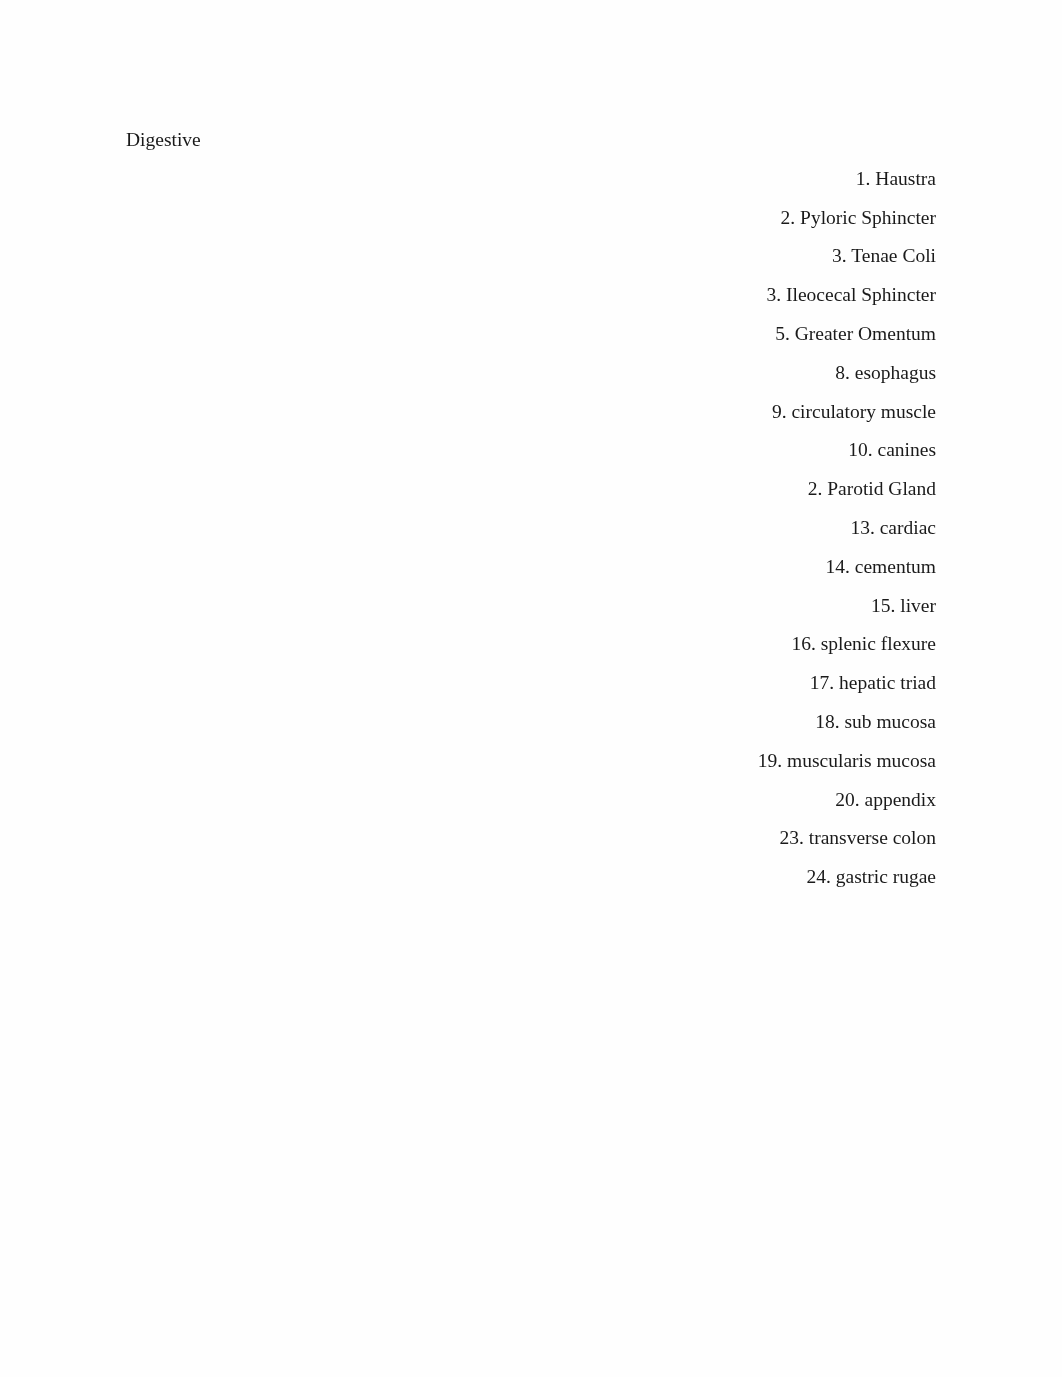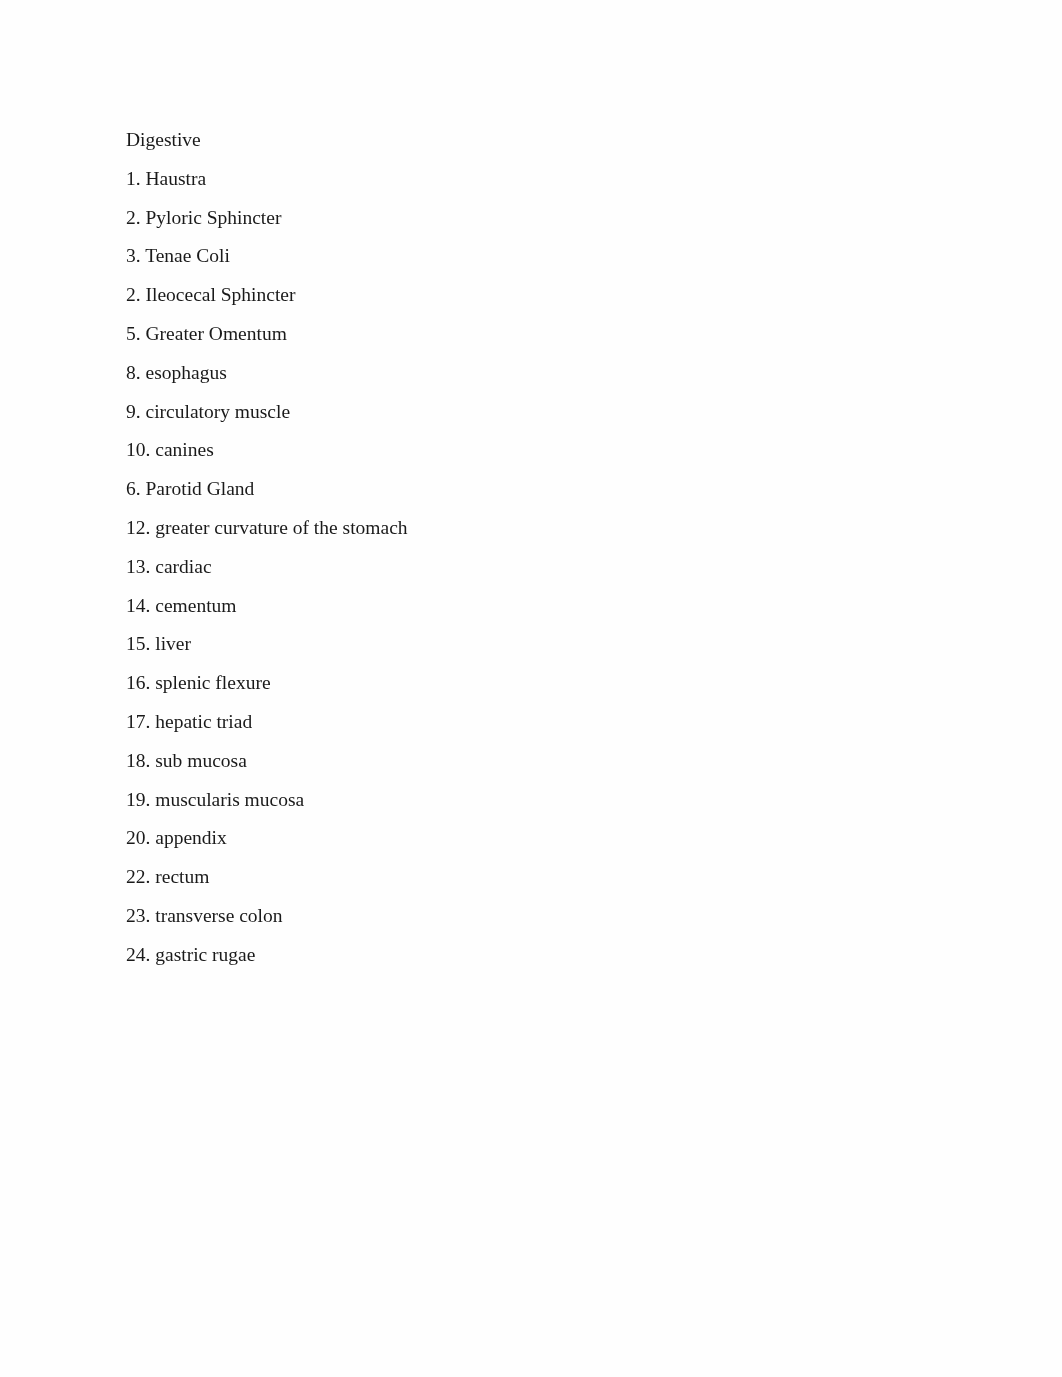--- a/index.html
+++ b/index.html
@@ -49,6 +49,7 @@
     margin: 0;
     padding: 0;
     white-space: pre;
+    text-align: right;
   }
 </style>
 </head>

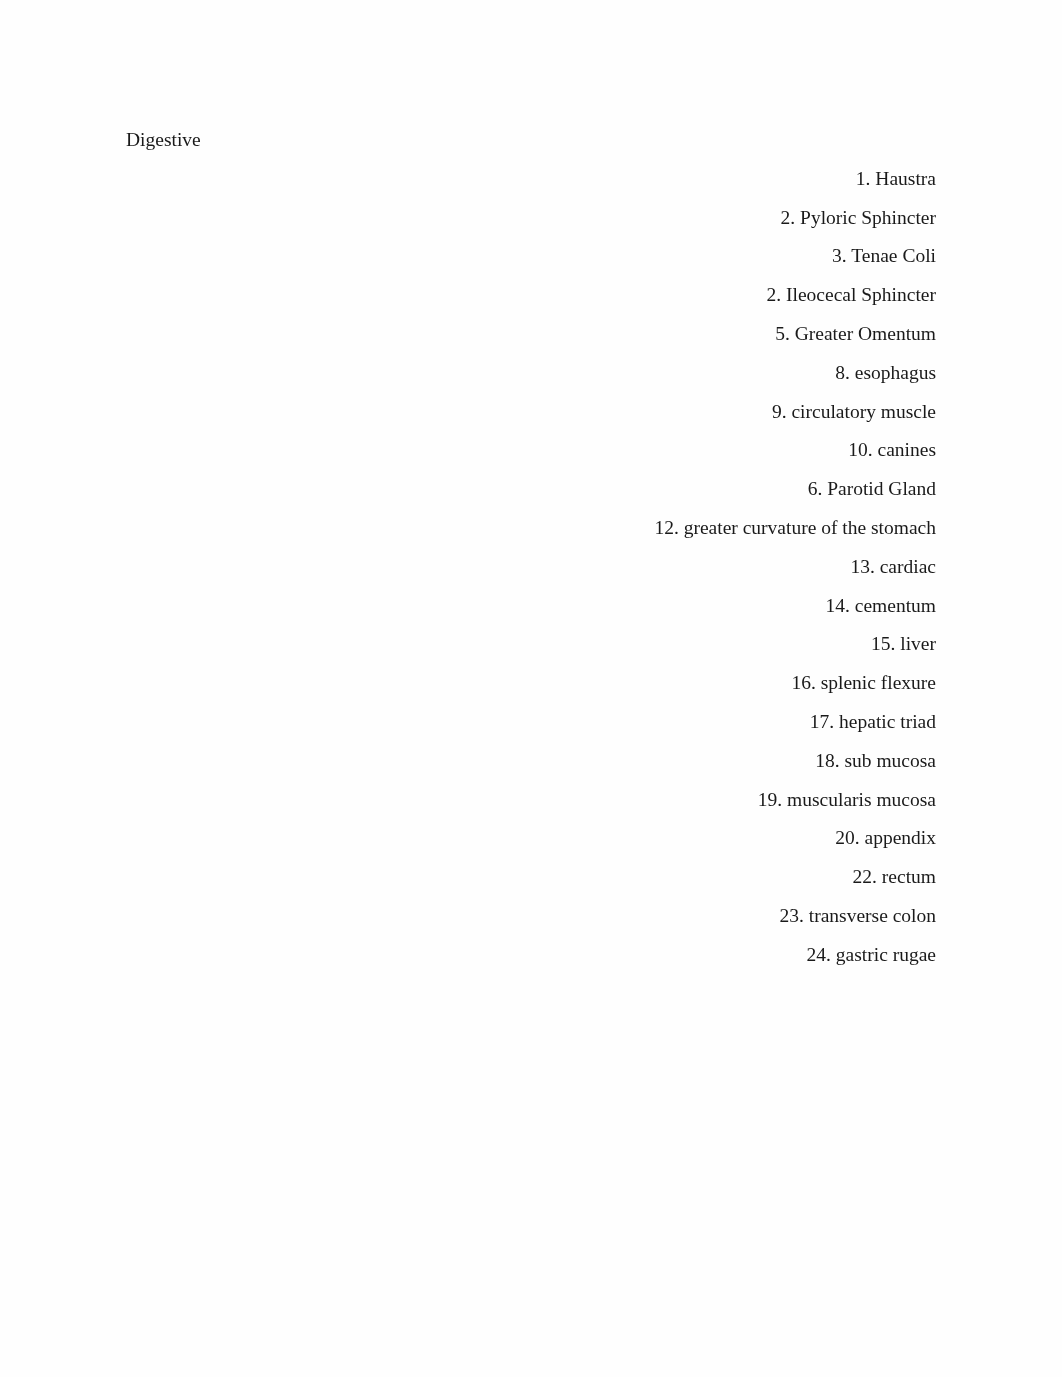--- a/index.html
+++ b/index.html
@@ -64,7 +64,7 @@
         <li class="list-item">1. Haustra</li>
         <li class="list-item">2. Pyloric Sphincter</li>
         <li class="list-item">3. Tenae Coli</li>
-        <li class="list-item">2. Ileocecal Sphincter</li>
+        <li class="list-item">3. Ileocecal Sphincter</li>
         <li class="list-item">5. Greater Omentum</li>
         <li class="list-item">8. esophagus</li>
         <li class="list-item">9. circulatory muscle</li>

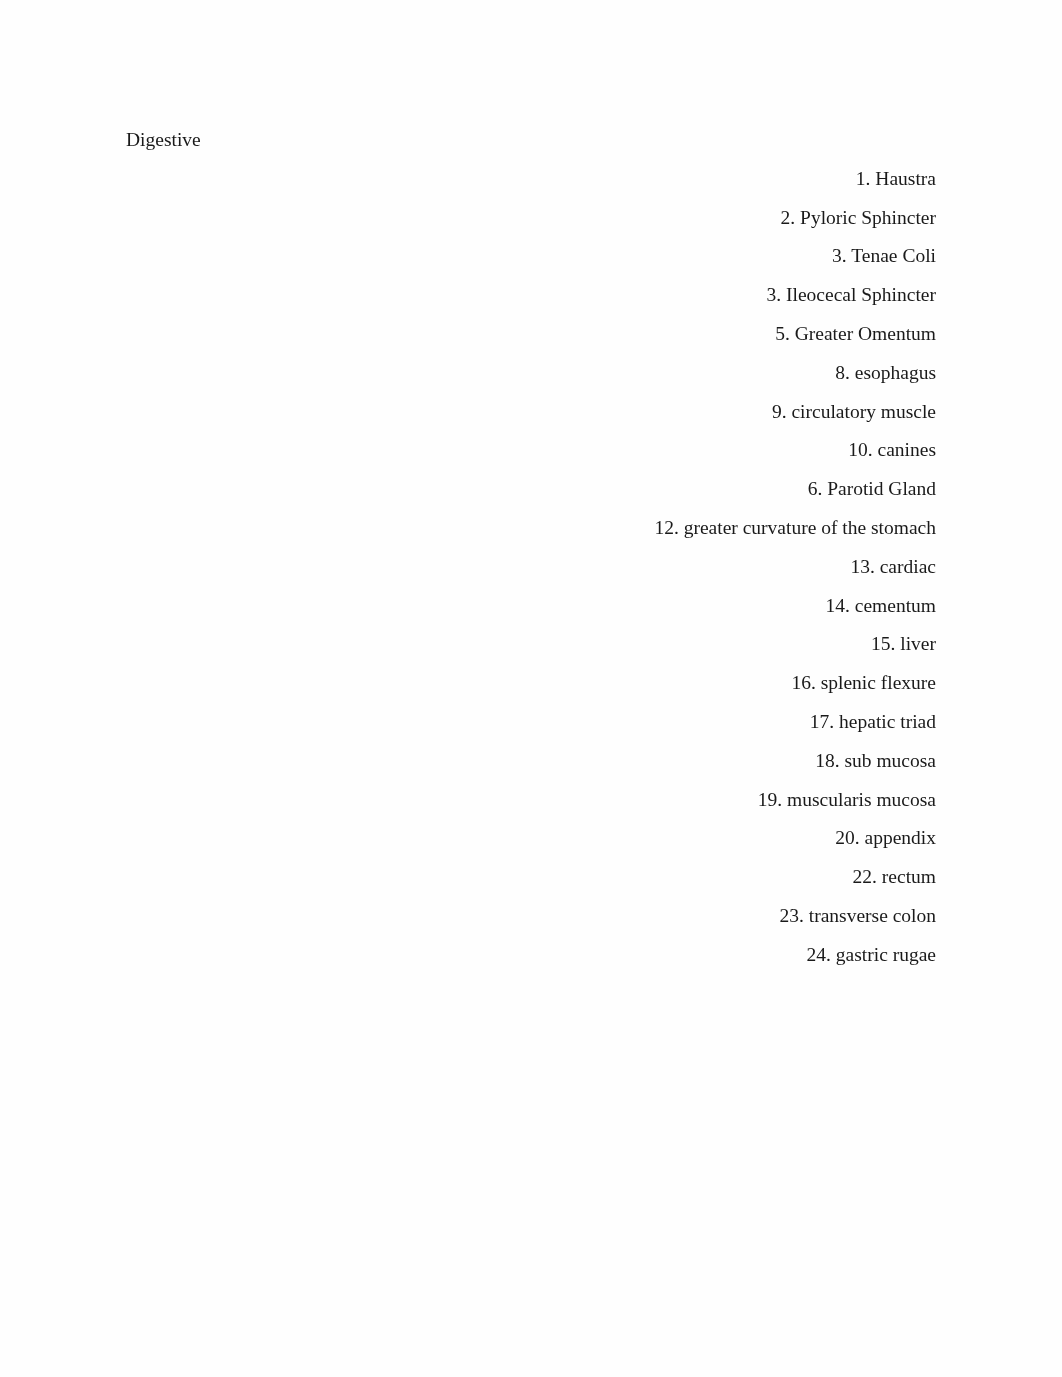--- a/index.html
+++ b/index.html
@@ -69,7 +69,7 @@
         <li class="list-item">8. esophagus</li>
         <li class="list-item">9. circulatory muscle</li>
         <li class="list-item">10. canines</li>
-        <li class="list-item">6. Parotid Gland</li>
+        <li class="list-item">2. Parotid Gland</li>
         <li class="list-item">12. greater curvature of the stomach</li>
         <li class="list-item">13. cardiac</li>
         <li class="list-item">14. cementum</li>

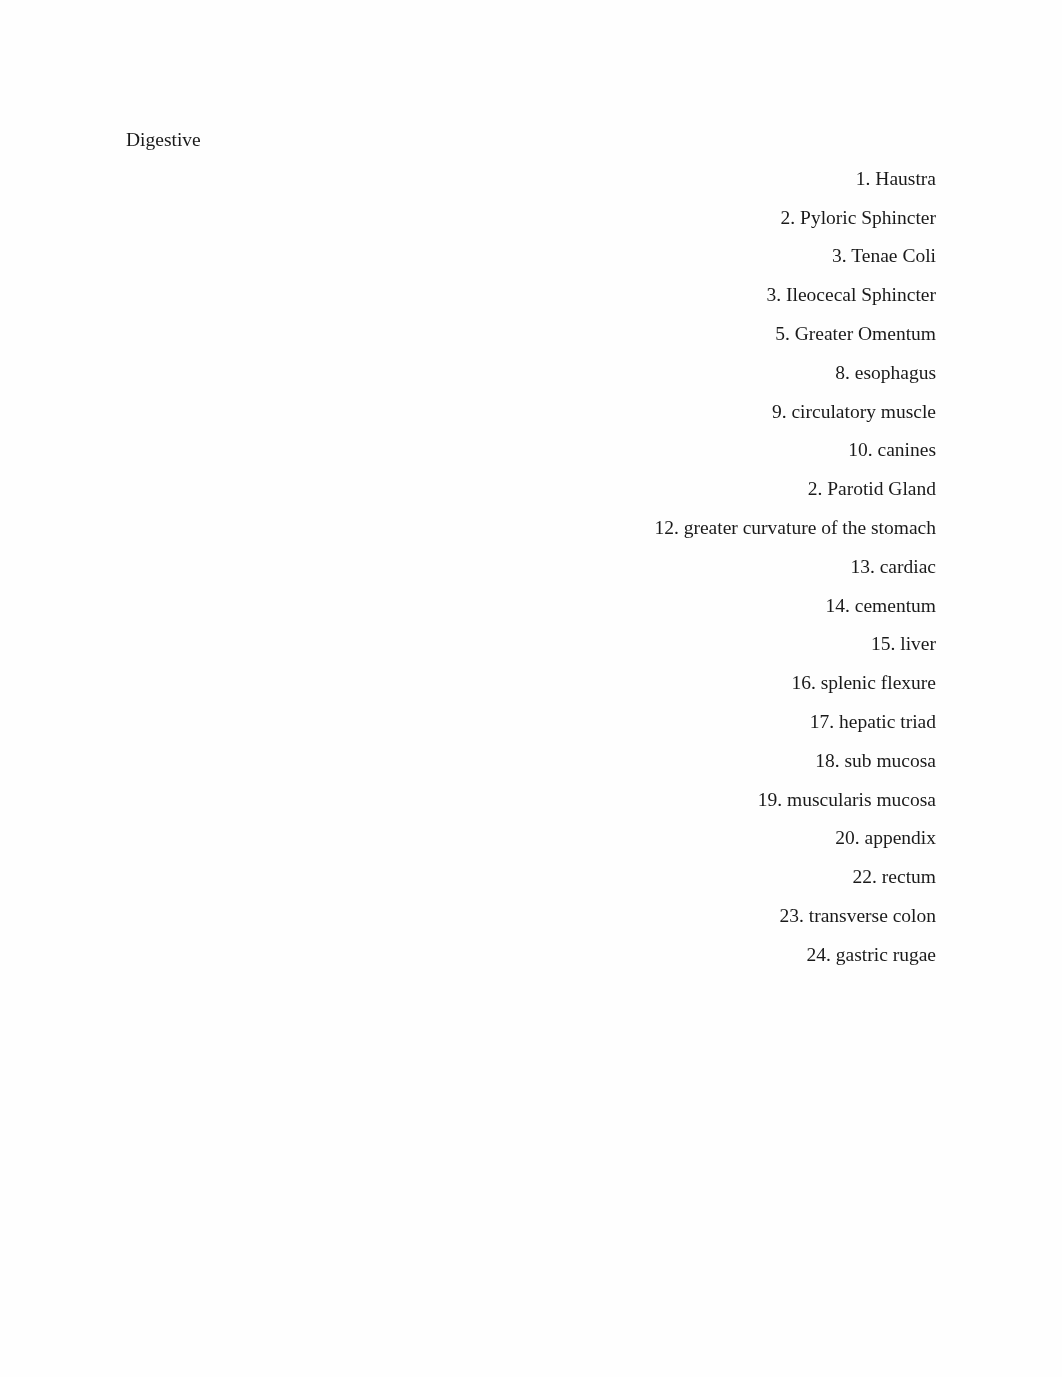--- a/index.html
+++ b/index.html
@@ -70,7 +70,6 @@
         <li class="list-item">9. circulatory muscle</li>
         <li class="list-item">10. canines</li>
         <li class="list-item">2. Parotid Gland</li>
-        <li class="list-item">12. greater curvature of the stomach</li>
         <li class="list-item">13. cardiac</li>
         <li class="list-item">14. cementum</li>
         <li class="list-item">15. liver</li>

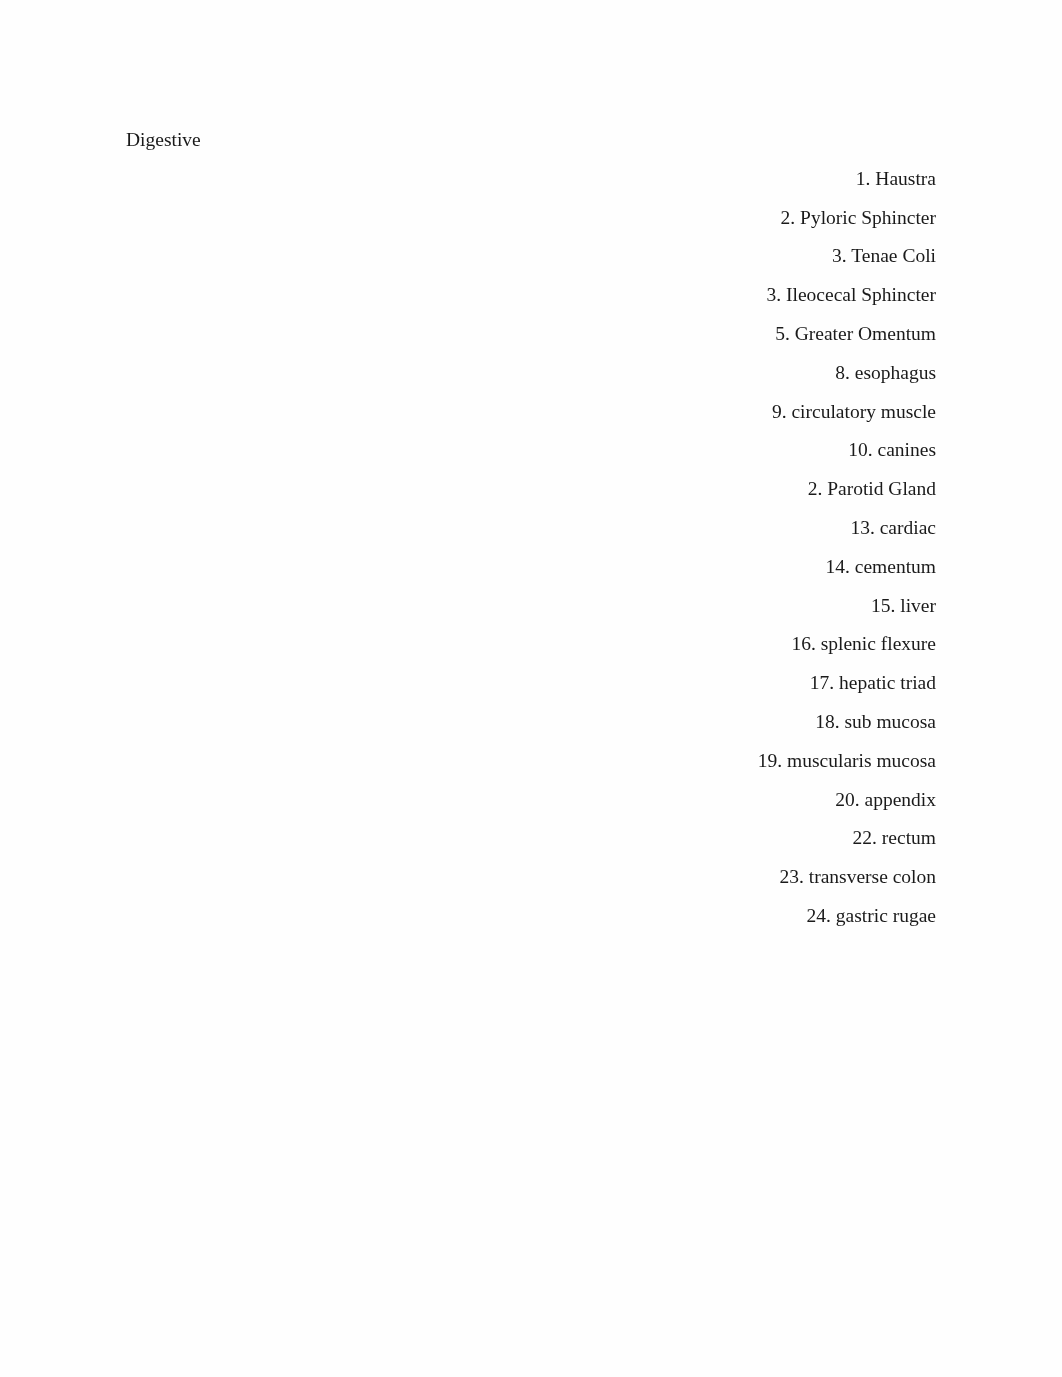--- a/index.html
+++ b/index.html
@@ -78,7 +78,6 @@
         <li class="list-item">18. sub mucosa</li>
         <li class="list-item">19. muscularis mucosa</li>
         <li class="list-item">20. appendix</li>
-        <li class="list-item">22. rectum</li>
         <li class="list-item">23. transverse colon</li>
         <li class="list-item">24. gastric rugae</li>
       </ol>

